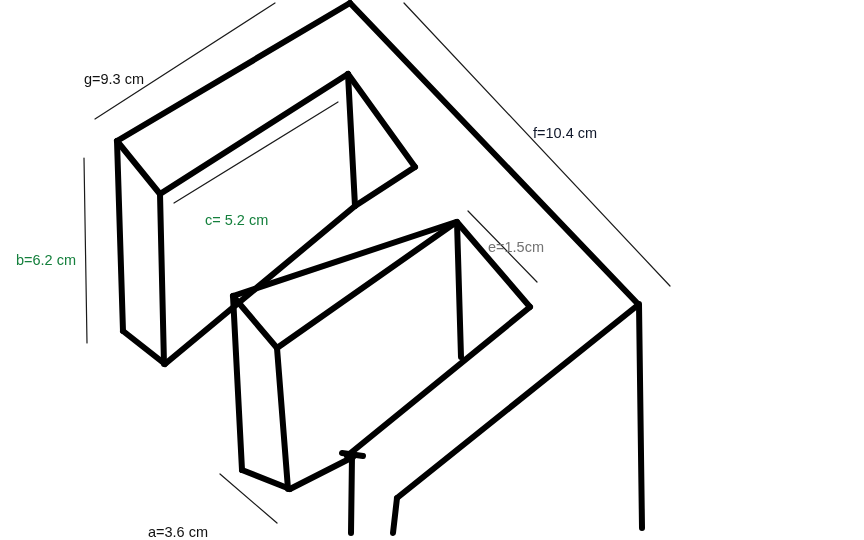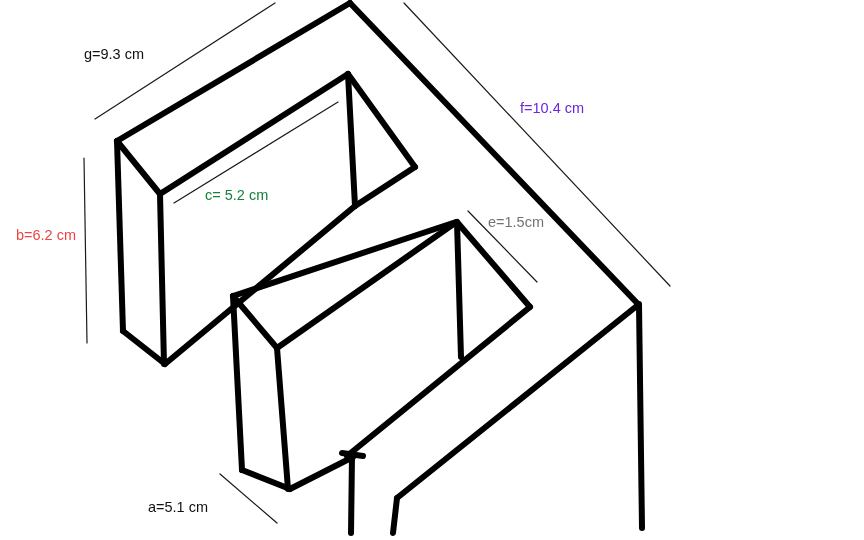--- a/index.html
+++ b/index.html
@@ -27,6 +27,7 @@
     color: #111111;
     white-space: nowrap;
     user-select: none;
+    margin-top: 25px;
   }
 </style>
 </head>

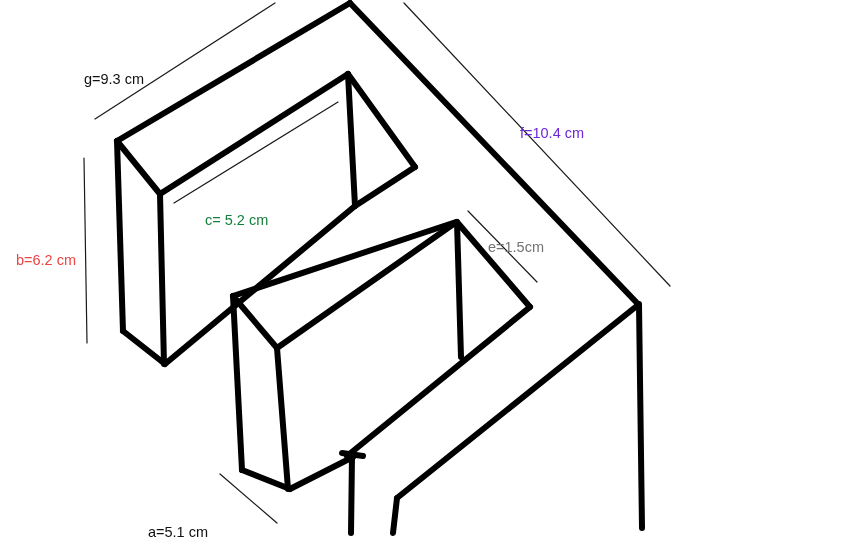--- a/index.html
+++ b/index.html
@@ -70,7 +70,7 @@
     </svg>
 
   <div class="dim-label" style="left: 84px; top: 46px; color: rgb(17, 17, 17);">g=9.3 cm</div>
-  <div class="dim-label" style="left: 520px; top: 100px; color: #6d28d9;">f=10.4 cm</div>
+  <div class="dim-label" style="left: 533px; top: 100px; color: #0f172a;">f=10.4 cm</div>
   <div class="dim-label" style="left: 205px; top: 187px; color: #15803d;">c= 5.2 cm</div>
   <div class="dim-label" style="left: 16px; top: 227px; color: #ef4444; text-align: right;">b=6.2 cm</div>
   <div class="dim-label" style="left: 488px; top: 214px; color: #737373;">e=1.5cm</div>

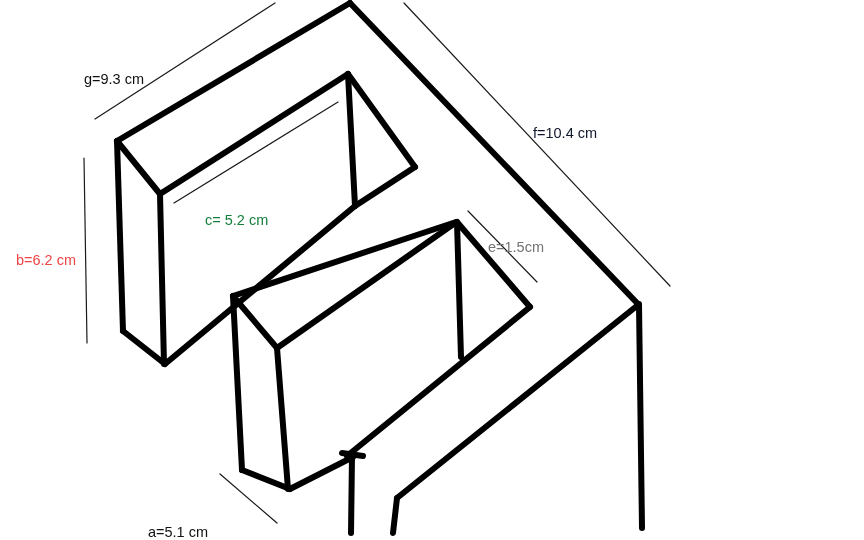--- a/index.html
+++ b/index.html
@@ -72,7 +72,7 @@
   <div class="dim-label" style="left: 84px; top: 46px; color: rgb(17, 17, 17);">g=9.3 cm</div>
   <div class="dim-label" style="left: 533px; top: 100px; color: #0f172a;">f=10.4 cm</div>
   <div class="dim-label" style="left: 205px; top: 187px; color: #15803d;">c= 5.2 cm</div>
-  <div class="dim-label" style="left: 16px; top: 227px; color: #ef4444; text-align: right;">b=6.2 cm</div>
+  <div class="dim-label" style="left: 16px; top: 227px; color: #15803d; text-align: right;">b=6.2 cm</div>
   <div class="dim-label" style="left: 488px; top: 214px; color: #737373;">e=1.5cm</div>
   <div class="dim-label" style="left: 148px; top: 499px; color: rgb(17, 17, 17);">a=5.1 cm</div>
 </div>

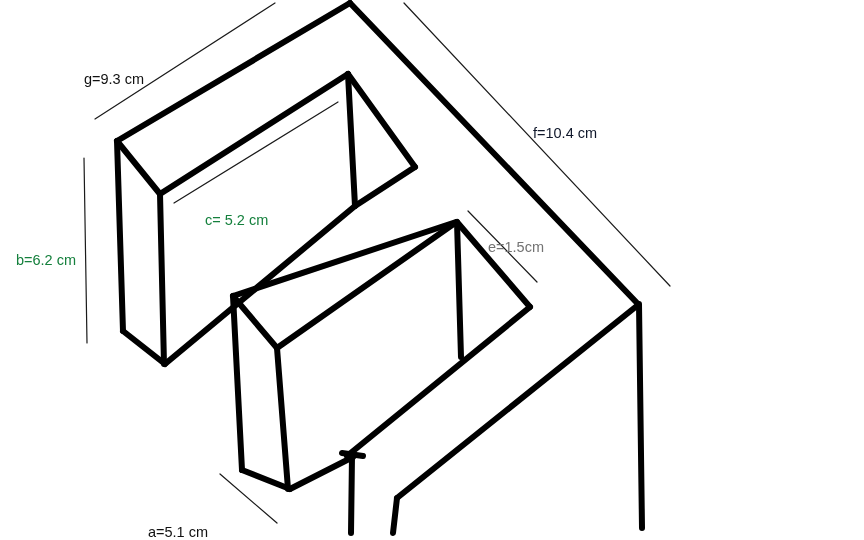--- a/index.html
+++ b/index.html
@@ -74,7 +74,7 @@
   <div class="dim-label" style="left: 205px; top: 187px; color: #15803d;">c= 5.2 cm</div>
   <div class="dim-label" style="left: 16px; top: 227px; color: #15803d; text-align: right;">b=6.2 cm</div>
   <div class="dim-label" style="left: 488px; top: 214px; color: #737373;">e=1.5cm</div>
-  <div class="dim-label" style="left: 148px; top: 499px; color: rgb(17, 17, 17);">a=5.1 cm</div>
+  <div class="dim-label" style="left: 148px; top: 499px; color: rgb(17, 17, 17);">a=3.6 cm</div>
 </div>
 
 </body></html>

